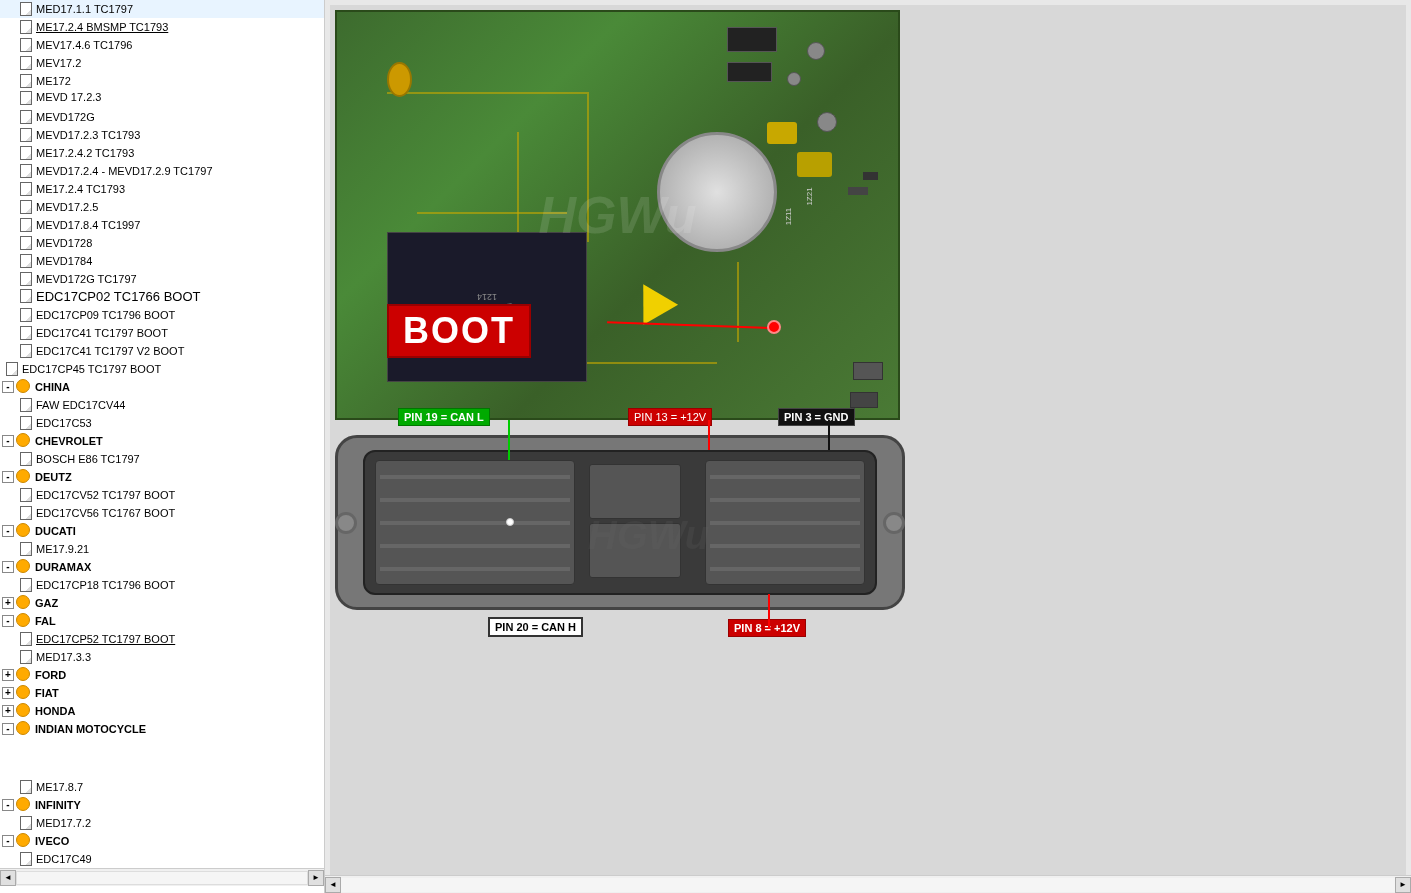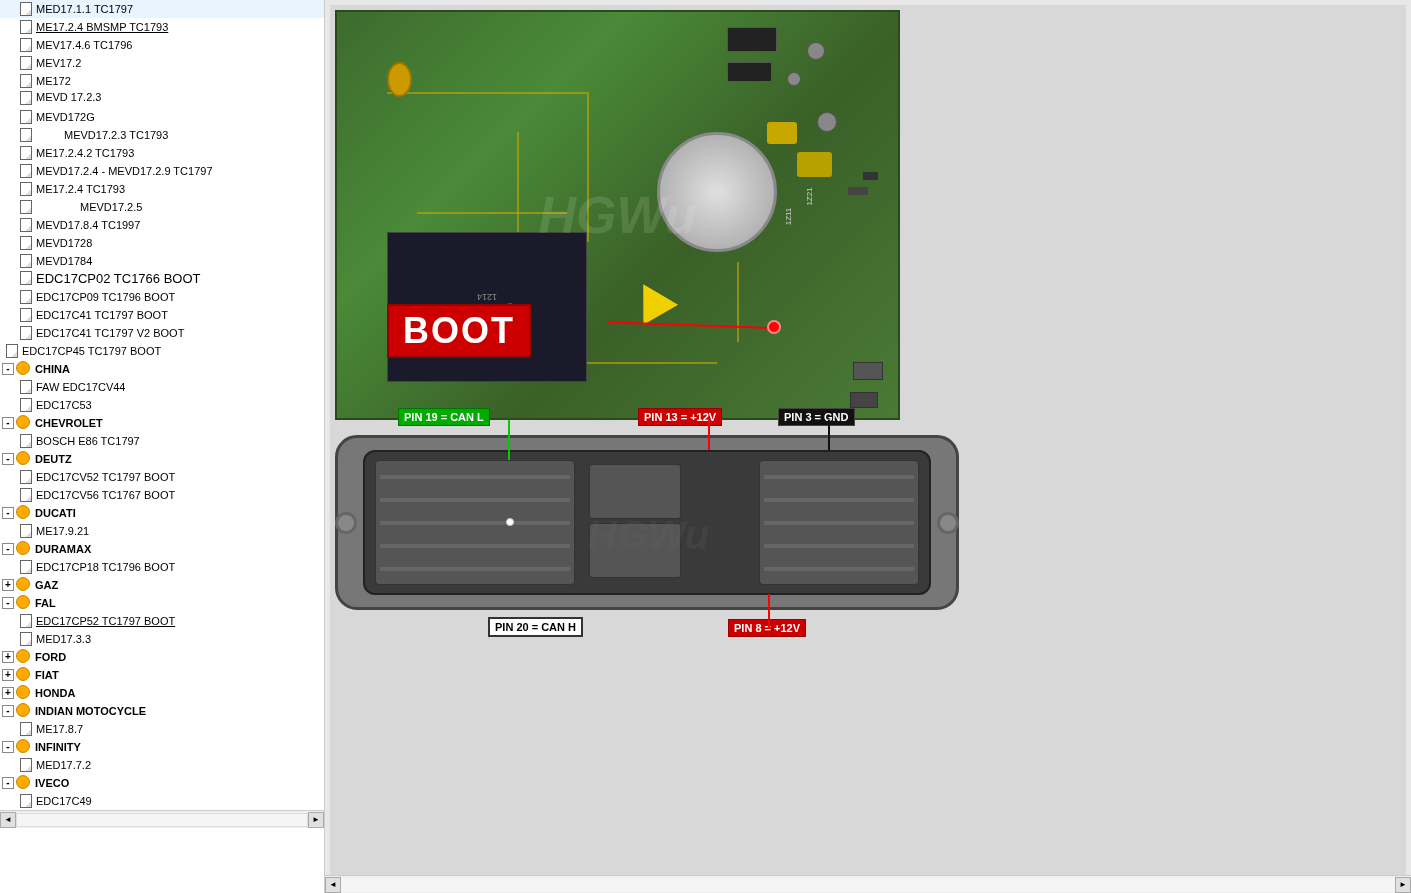--- a/index.html
+++ b/index.html
@@ -97,7 +97,7 @@
         <span style="display: inline-block; width: 12px; height: 14px; background: linear-gradient(135deg, rgb(255, 255, 255) 75%, rgb(221, 221, 221) 75%); border: 1px solid rgb(102, 102, 102); position: relative; margin-right: 4px; flex-shrink: 0;"></span>
         <span>MEVD172G</span>
       </div>
-      <div style="display: flex; align-items: center; padding: 1px 2px 1px 20px; cursor: pointer; white-space: nowrap; height: 18px; font-size: 11px; gap: 28px;">
+      <div style="display: flex; align-items: center; padding: 1px 2px 1px 20px; cursor: pointer; white-space: nowrap; height: 18px; font-size: 11px;">
         <span style="display: inline-block; width: 12px; height: 14px; background: linear-gradient(135deg, rgb(255, 255, 255) 75%, rgb(221, 221, 221) 75%); border: 1px solid rgb(102, 102, 102); position: relative; margin-right: 4px; flex-shrink: 0;"></span>
         <span>MEVD17.2.3 TC1793</span>
       </div>

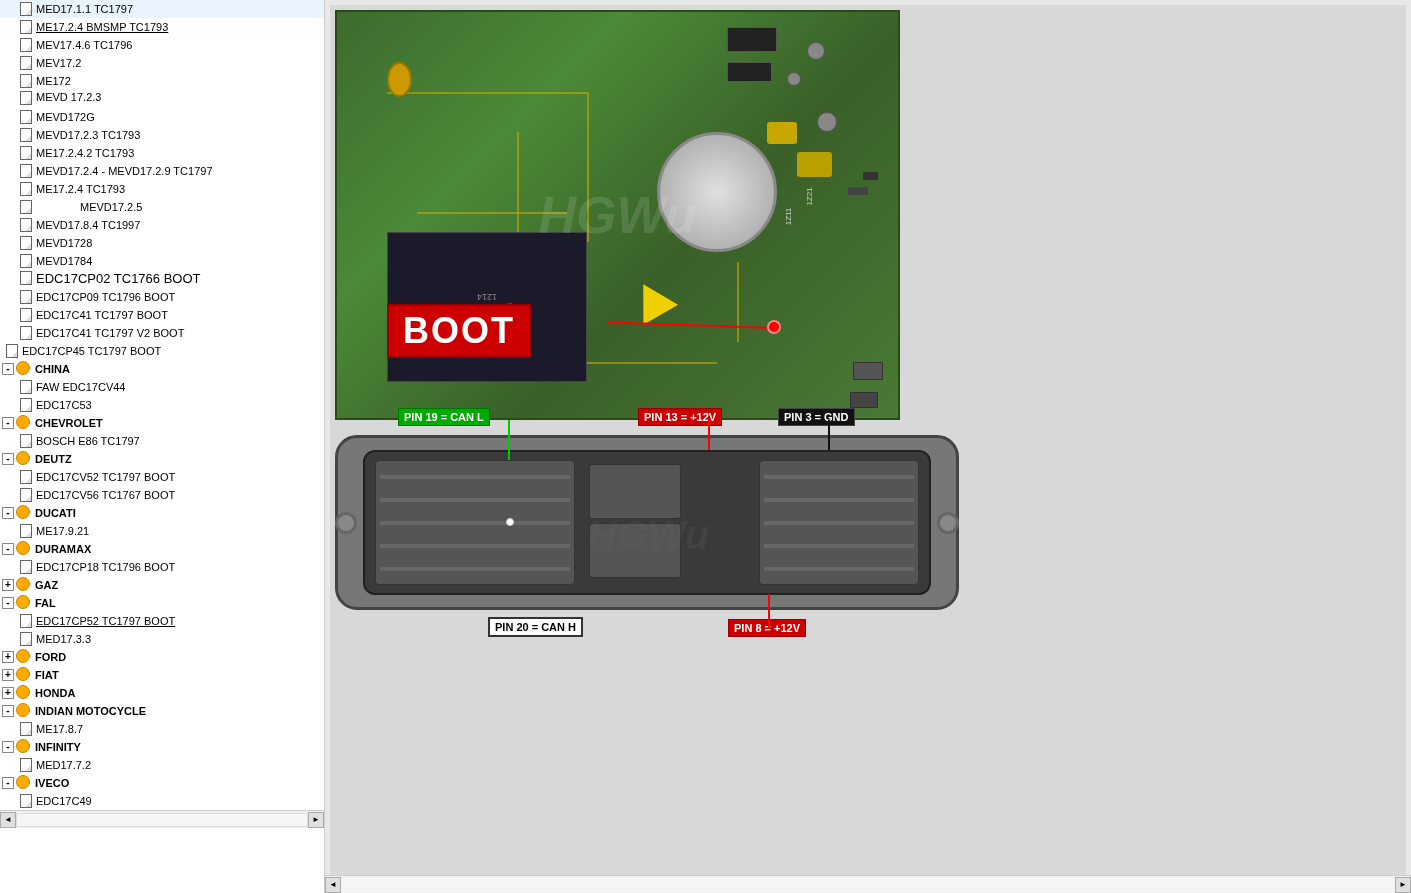--- a/index.html
+++ b/index.html
@@ -113,7 +113,7 @@
         <span style="display: inline-block; width: 12px; height: 14px; background: linear-gradient(135deg, rgb(255, 255, 255) 75%, rgb(221, 221, 221) 75%); border: 1px solid rgb(102, 102, 102); position: relative; margin-right: 4px; flex-shrink: 0;"></span>
         <span>ME17.2.4 TC1793</span>
       </div>
-      <div style="display: flex; align-items: center; padding: 1px 2px 1px 20px; cursor: pointer; white-space: nowrap; height: 18px; font-size: 11px; gap: 44px;">
+      <div style="display: flex; align-items: center; padding: 1px 2px 1px 20px; cursor: pointer; white-space: nowrap; height: 18px; font-size: 11px;">
         <span style="display: inline-block; width: 12px; height: 14px; background: linear-gradient(135deg, rgb(255, 255, 255) 75%, rgb(221, 221, 221) 75%); border: 1px solid rgb(102, 102, 102); position: relative; margin-right: 4px; flex-shrink: 0;"></span>
         <span>MEVD17.2.5</span>
       </div>

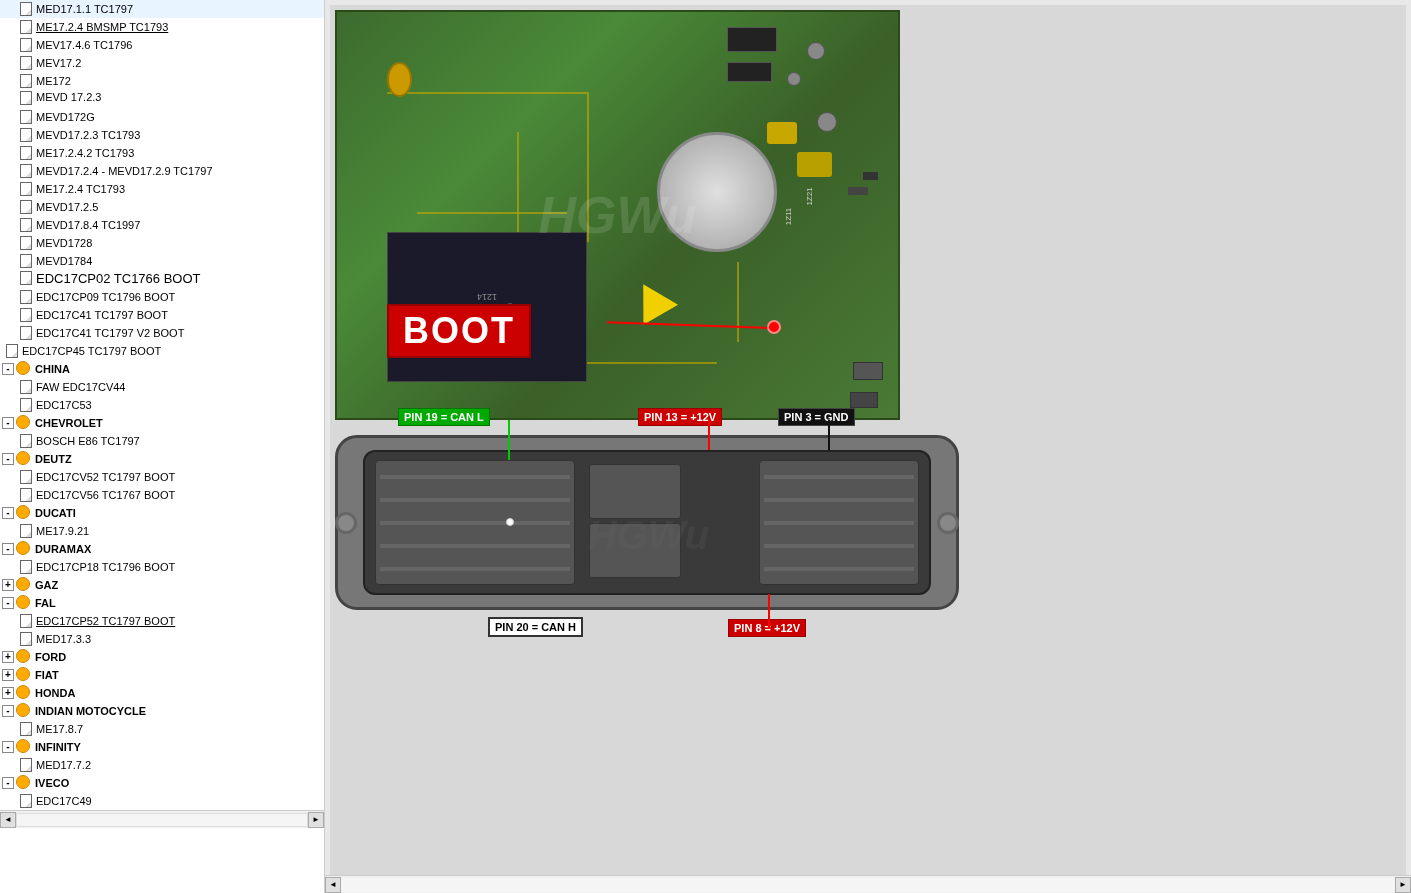--- a/index.html
+++ b/index.html
@@ -129,6 +129,10 @@
         <span style="display: inline-block; width: 12px; height: 14px; background: linear-gradient(135deg, rgb(255, 255, 255) 75%, rgb(221, 221, 221) 75%); border: 1px solid rgb(102, 102, 102); position: relative; margin-right: 4px; flex-shrink: 0;"></span>
         <span>MEVD1784</span>
       </div>
+      <div style="display: flex; align-items: center; padding: 1px 2px 1px 20px; cursor: pointer; white-space: nowrap; height: 18px; font-size: 11px;">
+        <span style="display: inline-block; width: 12px; height: 14px; background: linear-gradient(135deg, rgb(255, 255, 255) 75%, rgb(221, 221, 221) 75%); border: 1px solid rgb(102, 102, 102); position: relative; margin-right: 4px; flex-shrink: 0;"></span>
+        <span>MEVD172G TC1797</span>
+      </div>
       <div style="display: flex; align-items: flex-start; padding: 1px 2px 1px 20px; cursor: pointer; white-space: nowrap; height: 18px; font-size: 13px;">
         <span style="display: inline-block; width: 12px; height: 14px; background: linear-gradient(135deg, rgb(255, 255, 255) 75%, rgb(221, 221, 221) 75%); border: 1px solid rgb(102, 102, 102); position: relative; margin-right: 4px; flex-shrink: 0;"></span>
         <span>EDC17CP02 TC1766 BOOT</span>

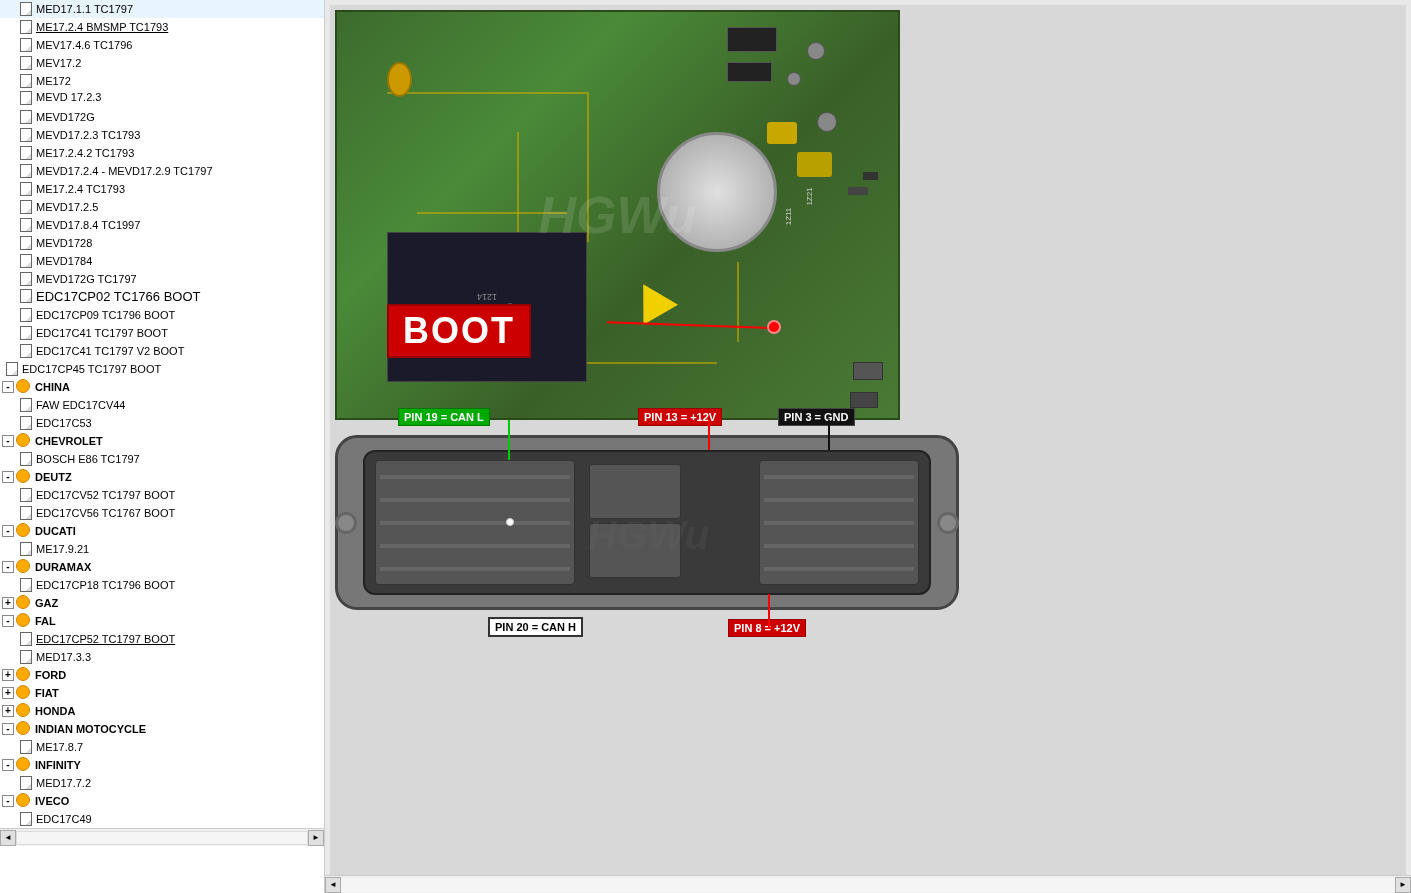--- a/index.html
+++ b/index.html
@@ -333,7 +333,7 @@
     
     <div style="position: relative; display: block; margin-top: 5px; width: 570px; height: 200px;">
 
-      <div style="position: relative; width: 624px; height: 175px; background: #777; border-radius: 22px; border: 3px solid #444; overflow: visible;">
+      <div style="position: relative; width: 570px; height: 175px; background: #777; border-radius: 22px; border: 3px solid #444; overflow: visible;">
 
         <div style="position: absolute; top: 12px; left: 25px; right: 25px; bottom: 12px; background: #3a3a3a; border-radius: 12px; border: 2px solid #222;">
 

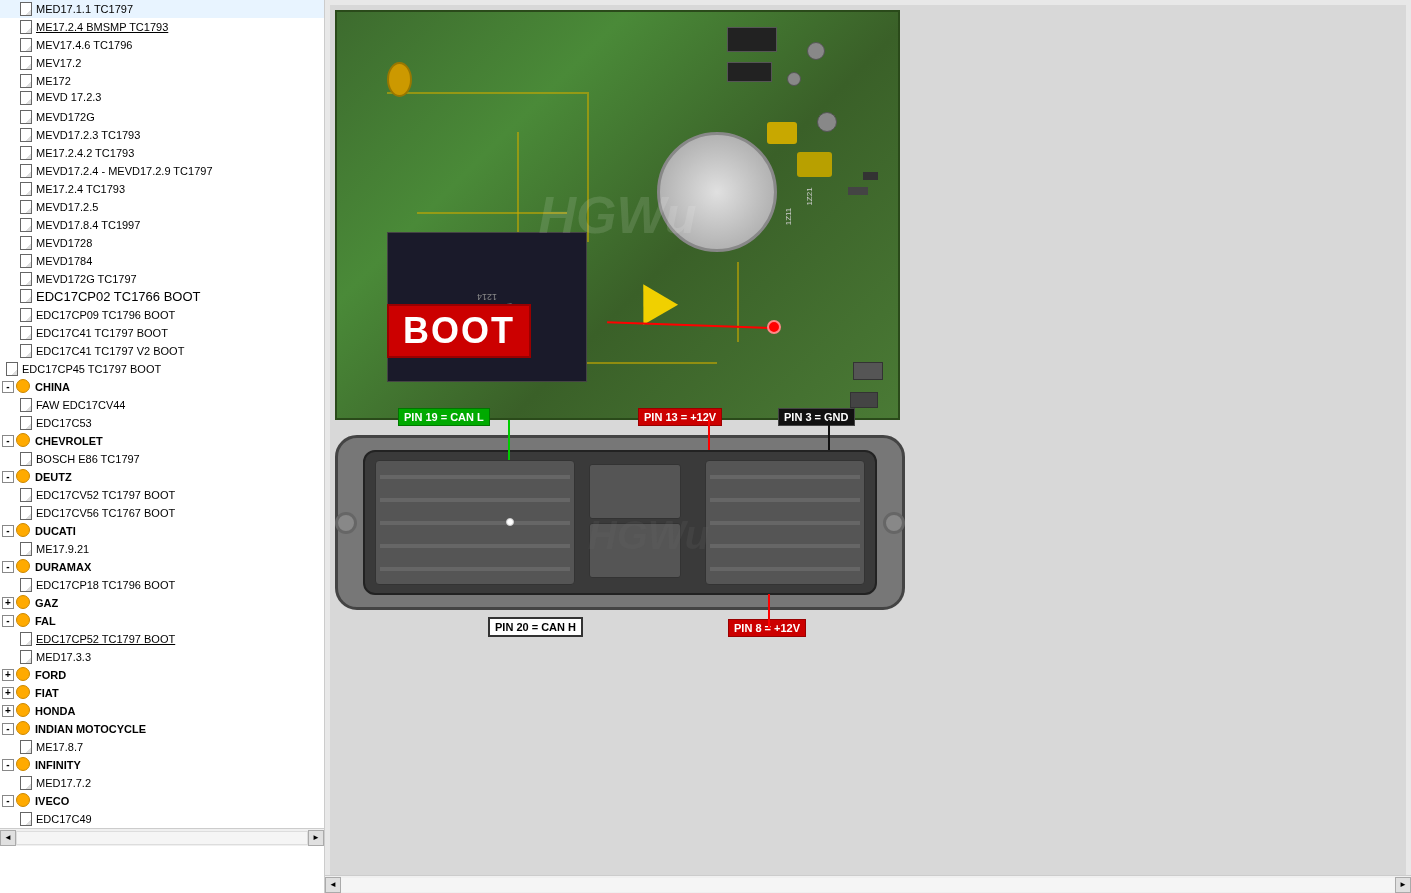--- a/index.html
+++ b/index.html
@@ -366,7 +366,7 @@
 
         <div style="position: absolute; top: -30px; left: 60px; background: #00aa00; color: white; font-size: 11px; font-weight: bold; padding: 2px 5px; border: 1px solid #007700;">PIN 19 = CAN L</div>
 
-        <div style="position: absolute; top: -30px; left: 300px; background: #cc0000; color: white; font-size: 11px; font-weight: bold; padding: 2px 5px; border: 1px solid #990000;">PIN 13 = +12V</div>
+        <div style="position: absolute; top: -30px; left: 290px; background: #cc0000; color: white; font-size: 11px; font-weight: normal; padding: 2px 5px; border: 1px solid #990000;">PIN 13 = +12V</div>
 
         <div style="position: absolute; top: -30px; left: 440px; background: #111; color: white; font-size: 11px; font-weight: bold; padding: 2px 5px; border: 1px solid #444;">PIN 3 = GND</div>
 

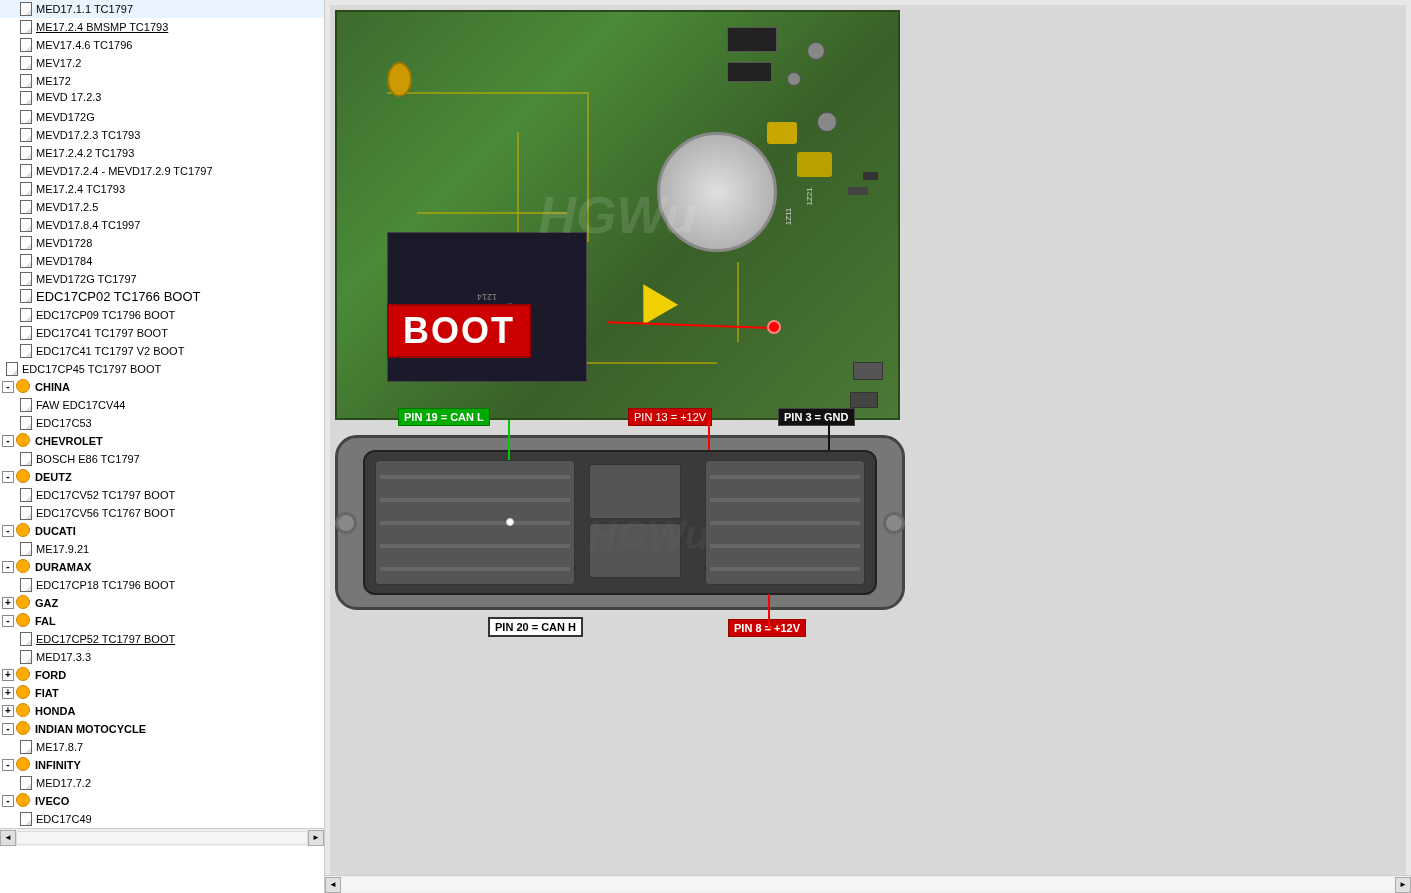--- a/index.html
+++ b/index.html
@@ -244,7 +244,7 @@
         <span style="position: relative; display: inline-block; margin-right: 3px; flex-shrink: 0;"><span style="display: inline-block; width: 14px; height: 14px; border-radius: 50%; background: rgb(255, 170, 0); border: 1px solid rgb(204, 136, 0); margin-right: 2px;"></span></span>
         <span style="font-weight: bold;">INDIAN MOTOCYCLE</span>
       </div>
-      <div style="display: flex; align-items: center; padding: 1px 2px 1px 20px; cursor: pointer; white-space: nowrap; height: 18px; font-size: 11px;">
+      <div style="display: flex; align-items: center; padding: 1px 2px 1px 20px; cursor: pointer; white-space: nowrap; height: 18px; font-size: 11px; margin-top: 40px;">
         <span style="display: inline-block; width: 12px; height: 14px; background: linear-gradient(135deg, rgb(255, 255, 255) 75%, rgb(221, 221, 221) 75%); border: 1px solid rgb(102, 102, 102); position: relative; margin-right: 4px; flex-shrink: 0;"></span>
         <span>ME17.8.7</span>
       </div>

